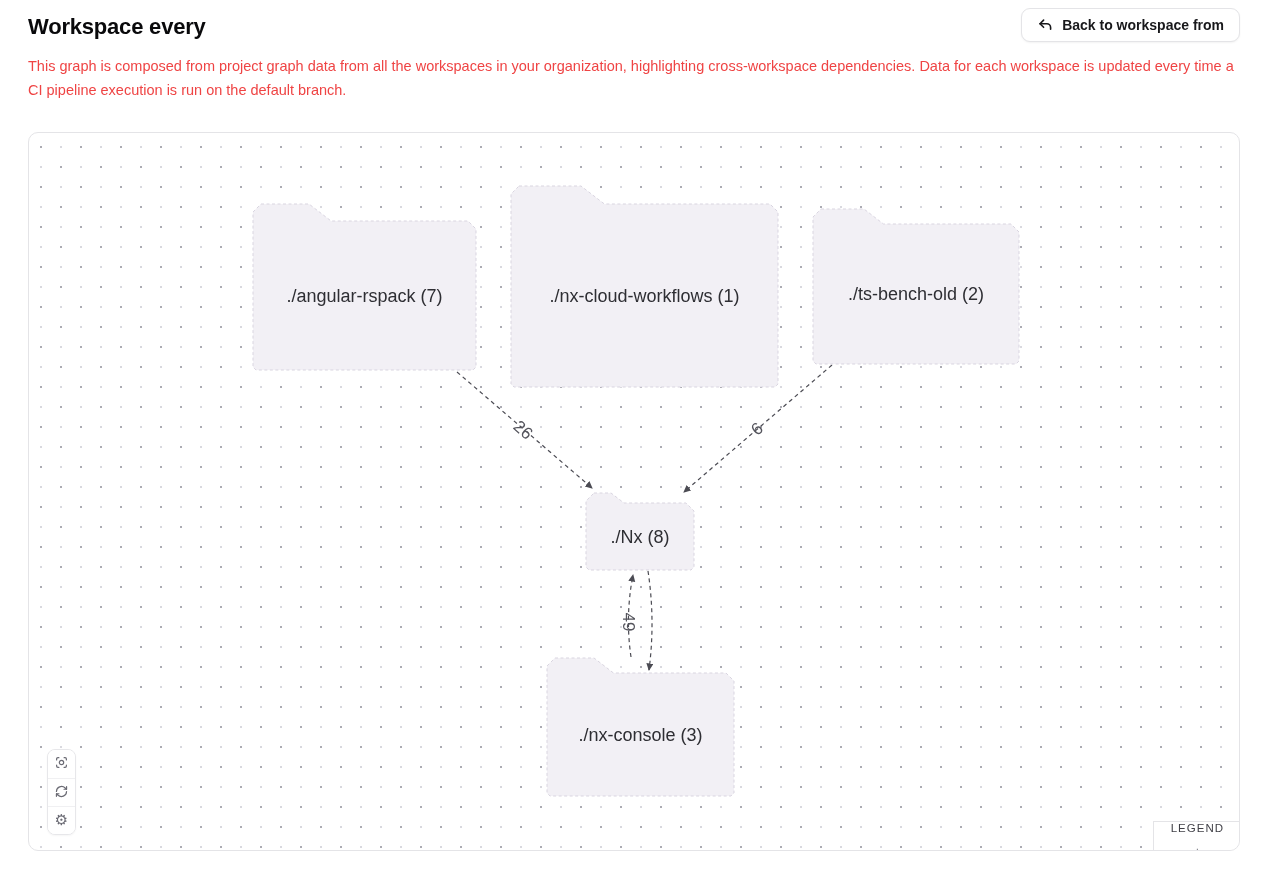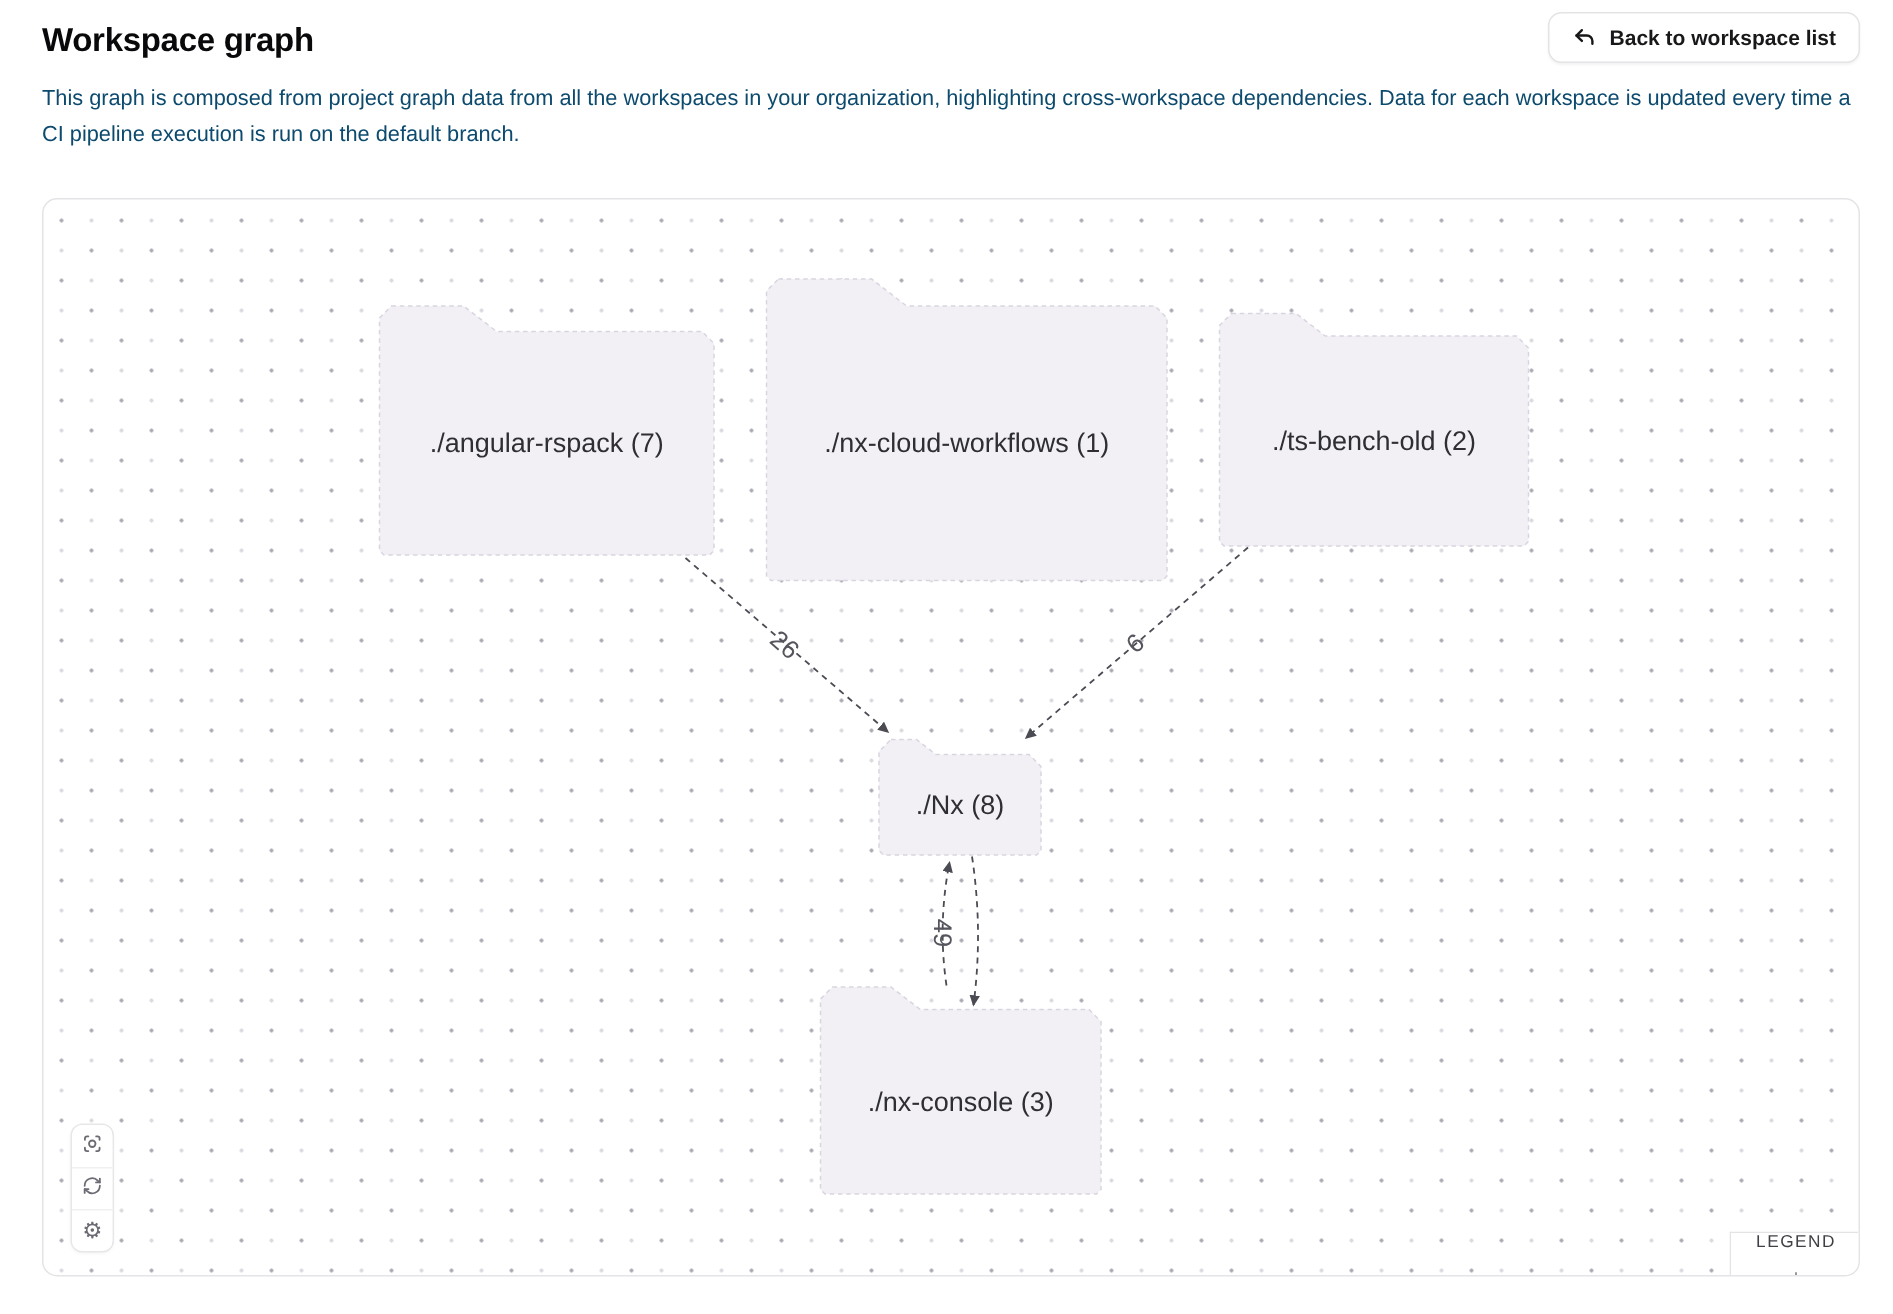--- a/index.html
+++ b/index.html
@@ -68,7 +68,7 @@
 <div class="page">
 
   <div class="header">
-    <h1 class="page-title">Workspace graph</h1>
+    <h1 class="page-title">Workspace every</h1>
     <p class="page-desc">This graph is composed from project graph data from all the workspaces in your organization, highlighting cross-workspace dependencies. Data for each workspace is updated every time a CI pipeline execution is run on the default branch.</p>
     <button class="back-btn">
       <span>

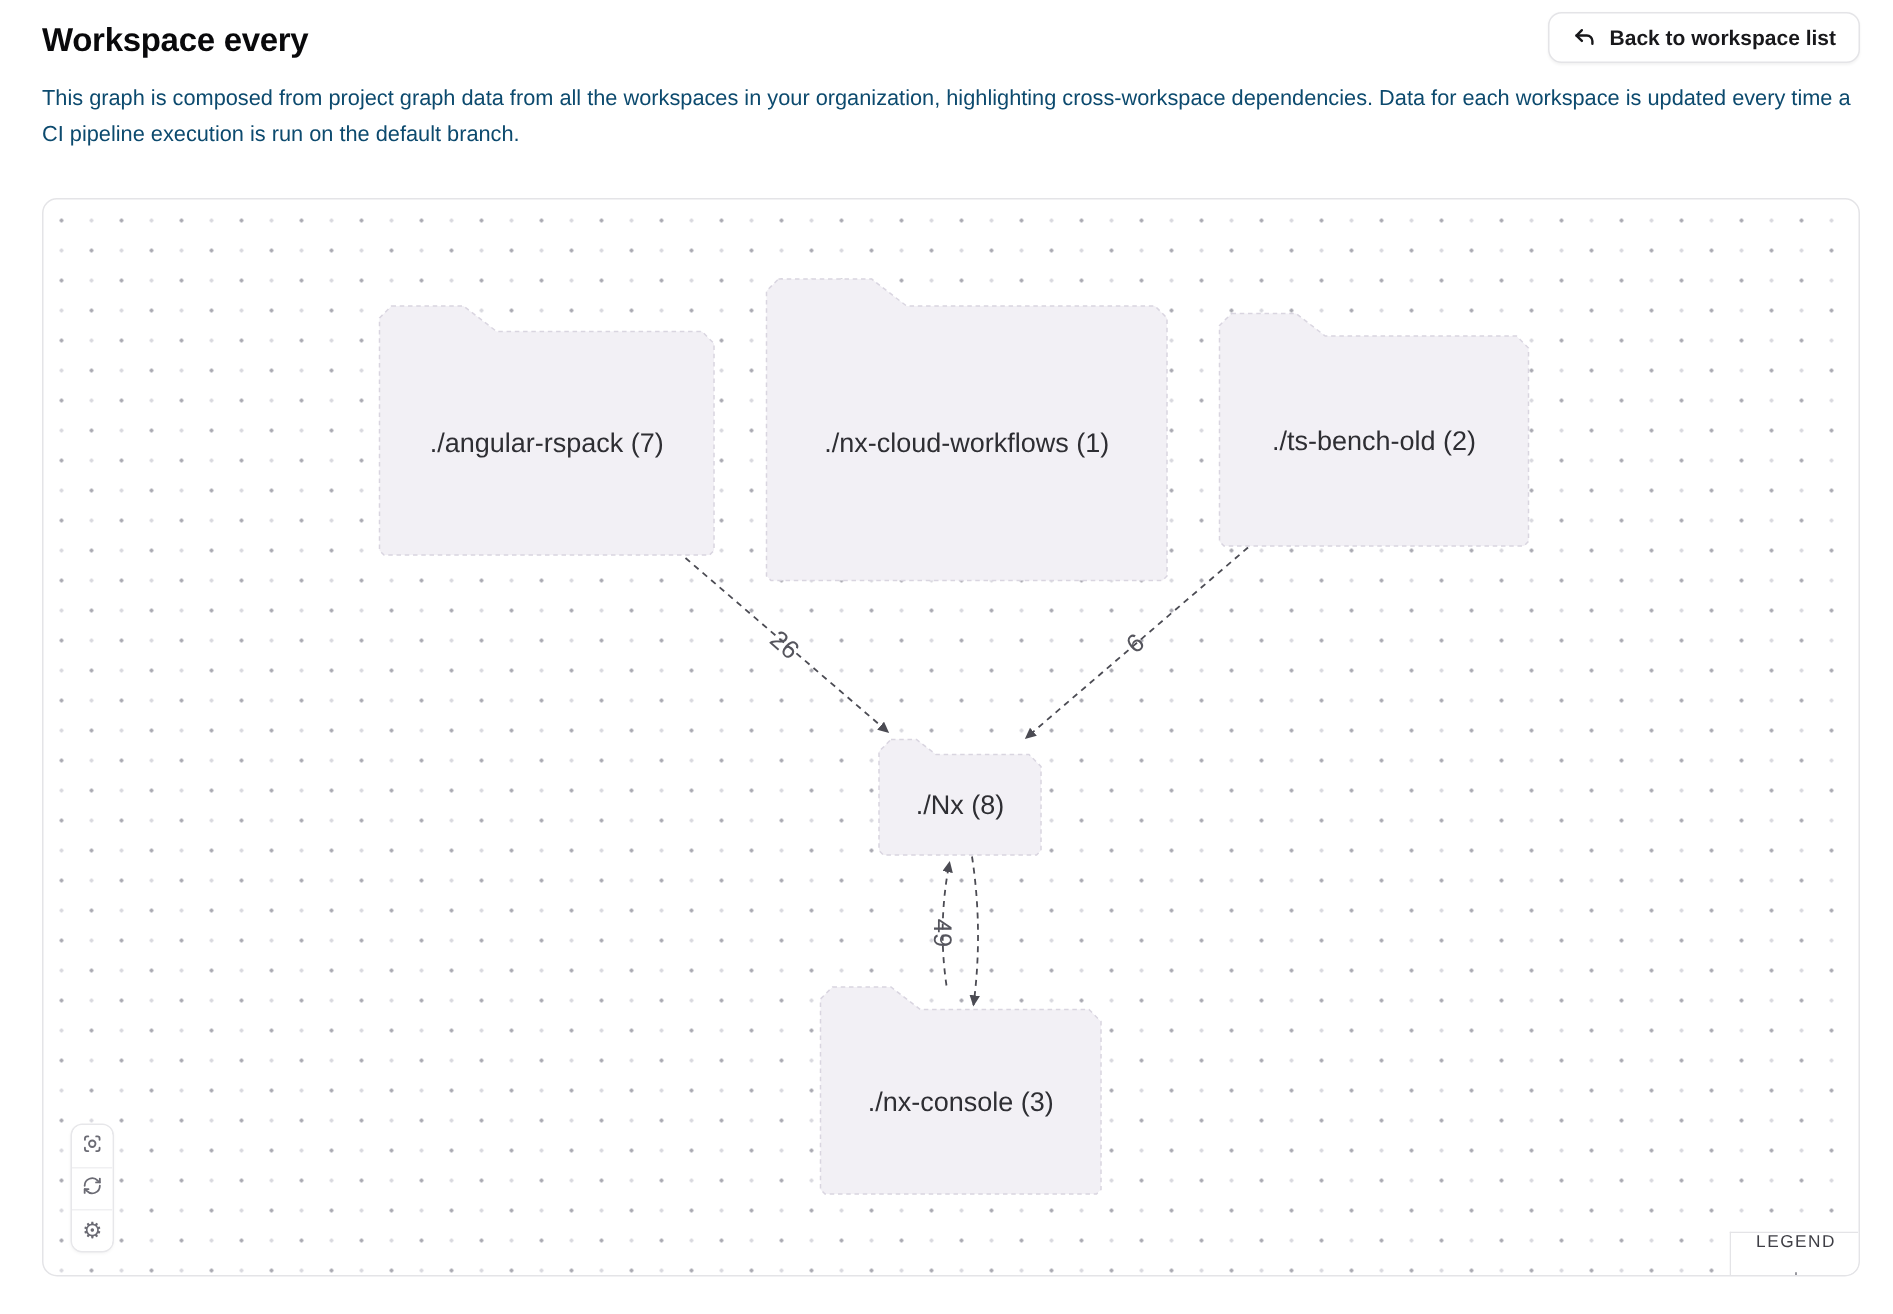--- a/index.html
+++ b/index.html
@@ -77,7 +77,7 @@
           <path d="M3 6.7 H9.9 A3.7 3.7 0 0 1 13.6 10.4 V12.2"></path>
         </svg>
       </span>
-      <span>Back to workspace list</span>
+      <span>Back to workspace from</span>
     </button>
   </div>
 

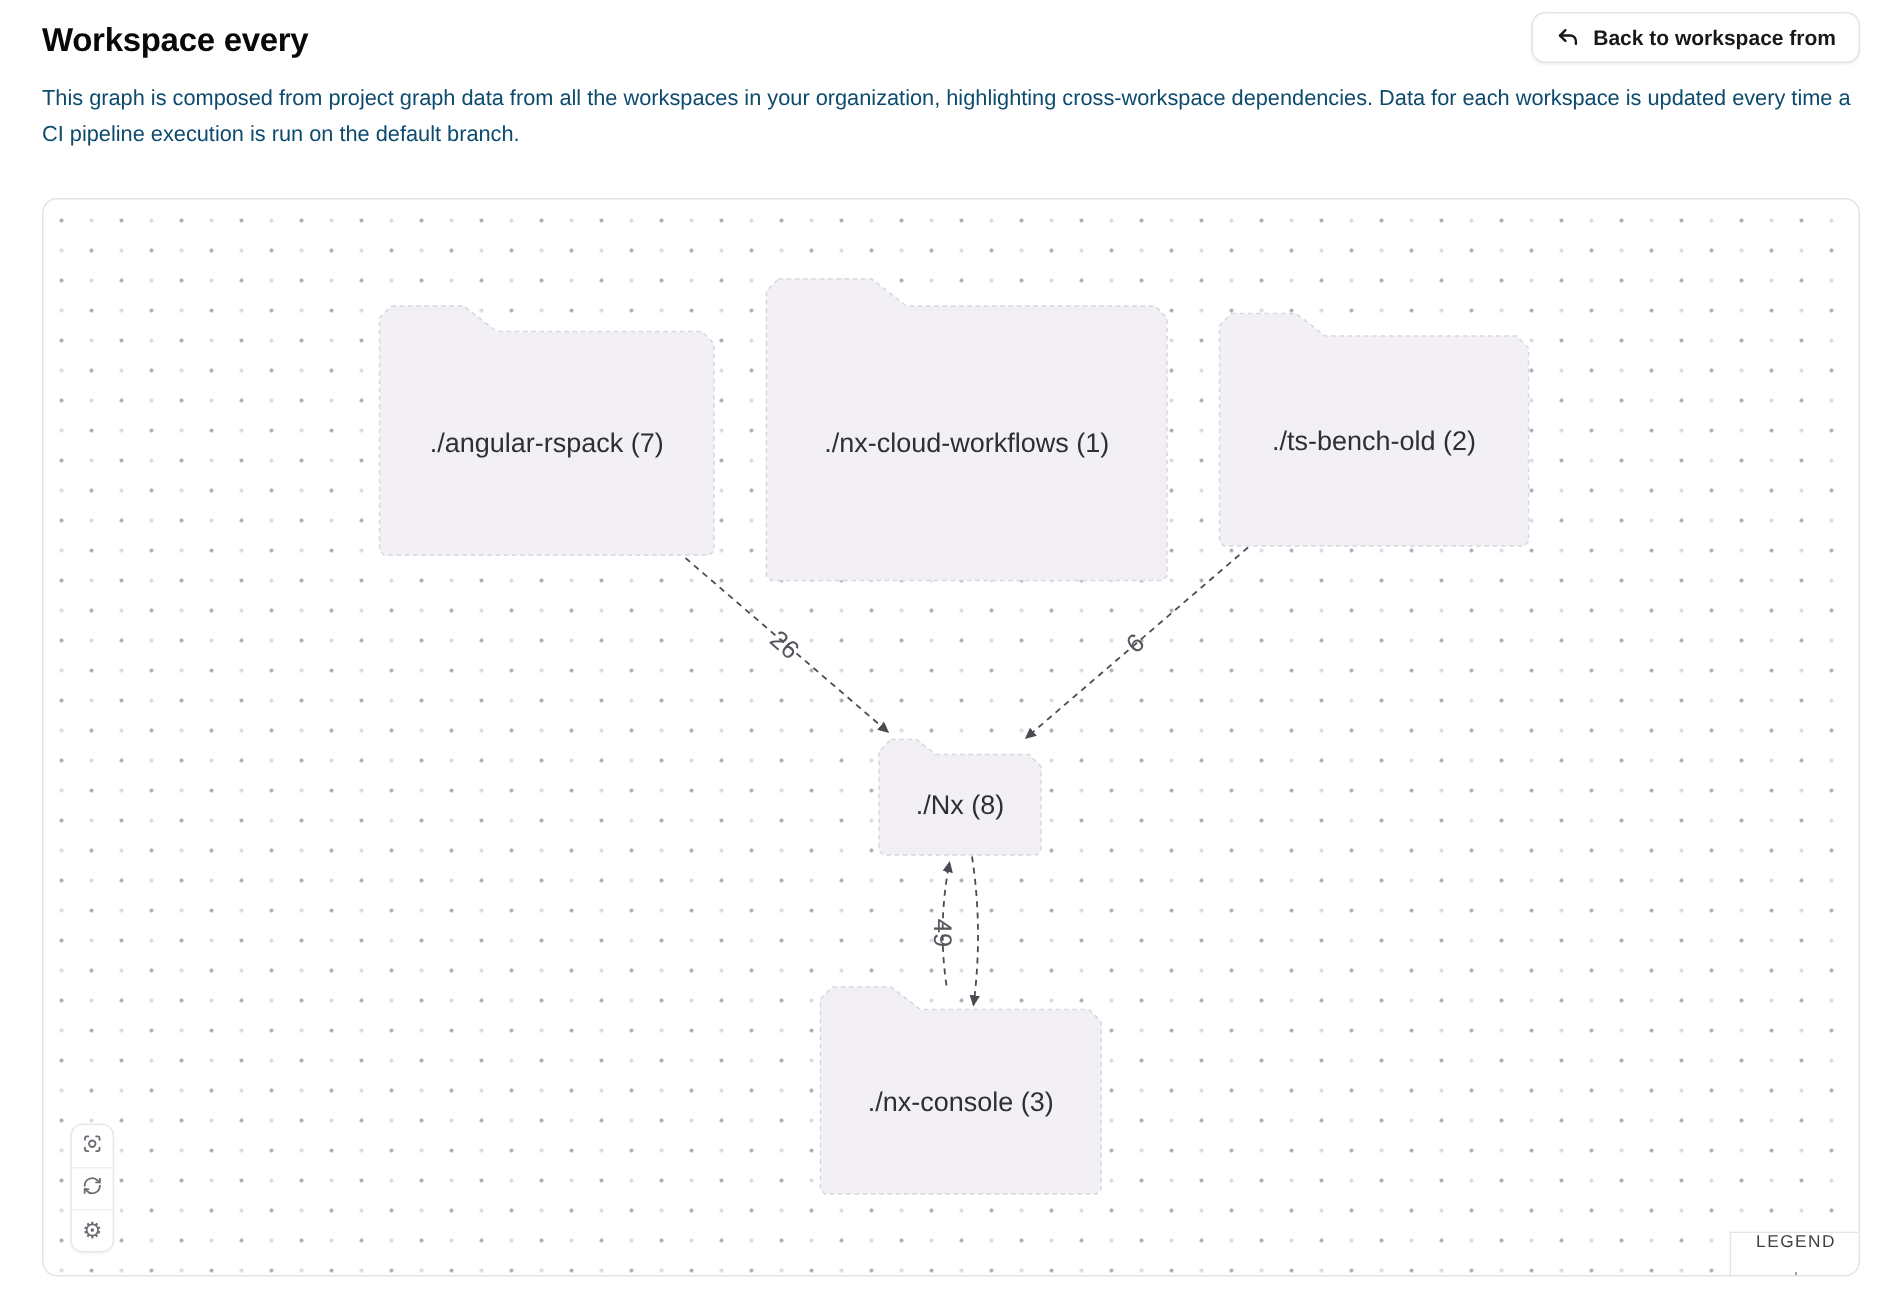--- a/index.html
+++ b/index.html
@@ -9,7 +9,7 @@
   
   .header { position:absolute; left:28px; top:14px; right:22px; }
   .page-title { font-size:22px; font-weight:700; color:#09090b; letter-spacing:-0.2px; }
-  .page-desc { margin-top:14px; font-size:14.5px; line-height:24px; color:#0c4a6e; max-width:1212px; }
+  .page-desc { margin-top:14px; font-size:14.5px; line-height:24px; color:#ef4444; max-width:1212px; }
   .back-btn {
     position:absolute; top:-6px; right:0; height:34px;
     display:inline-flex; align-items:center; gap:9px;

